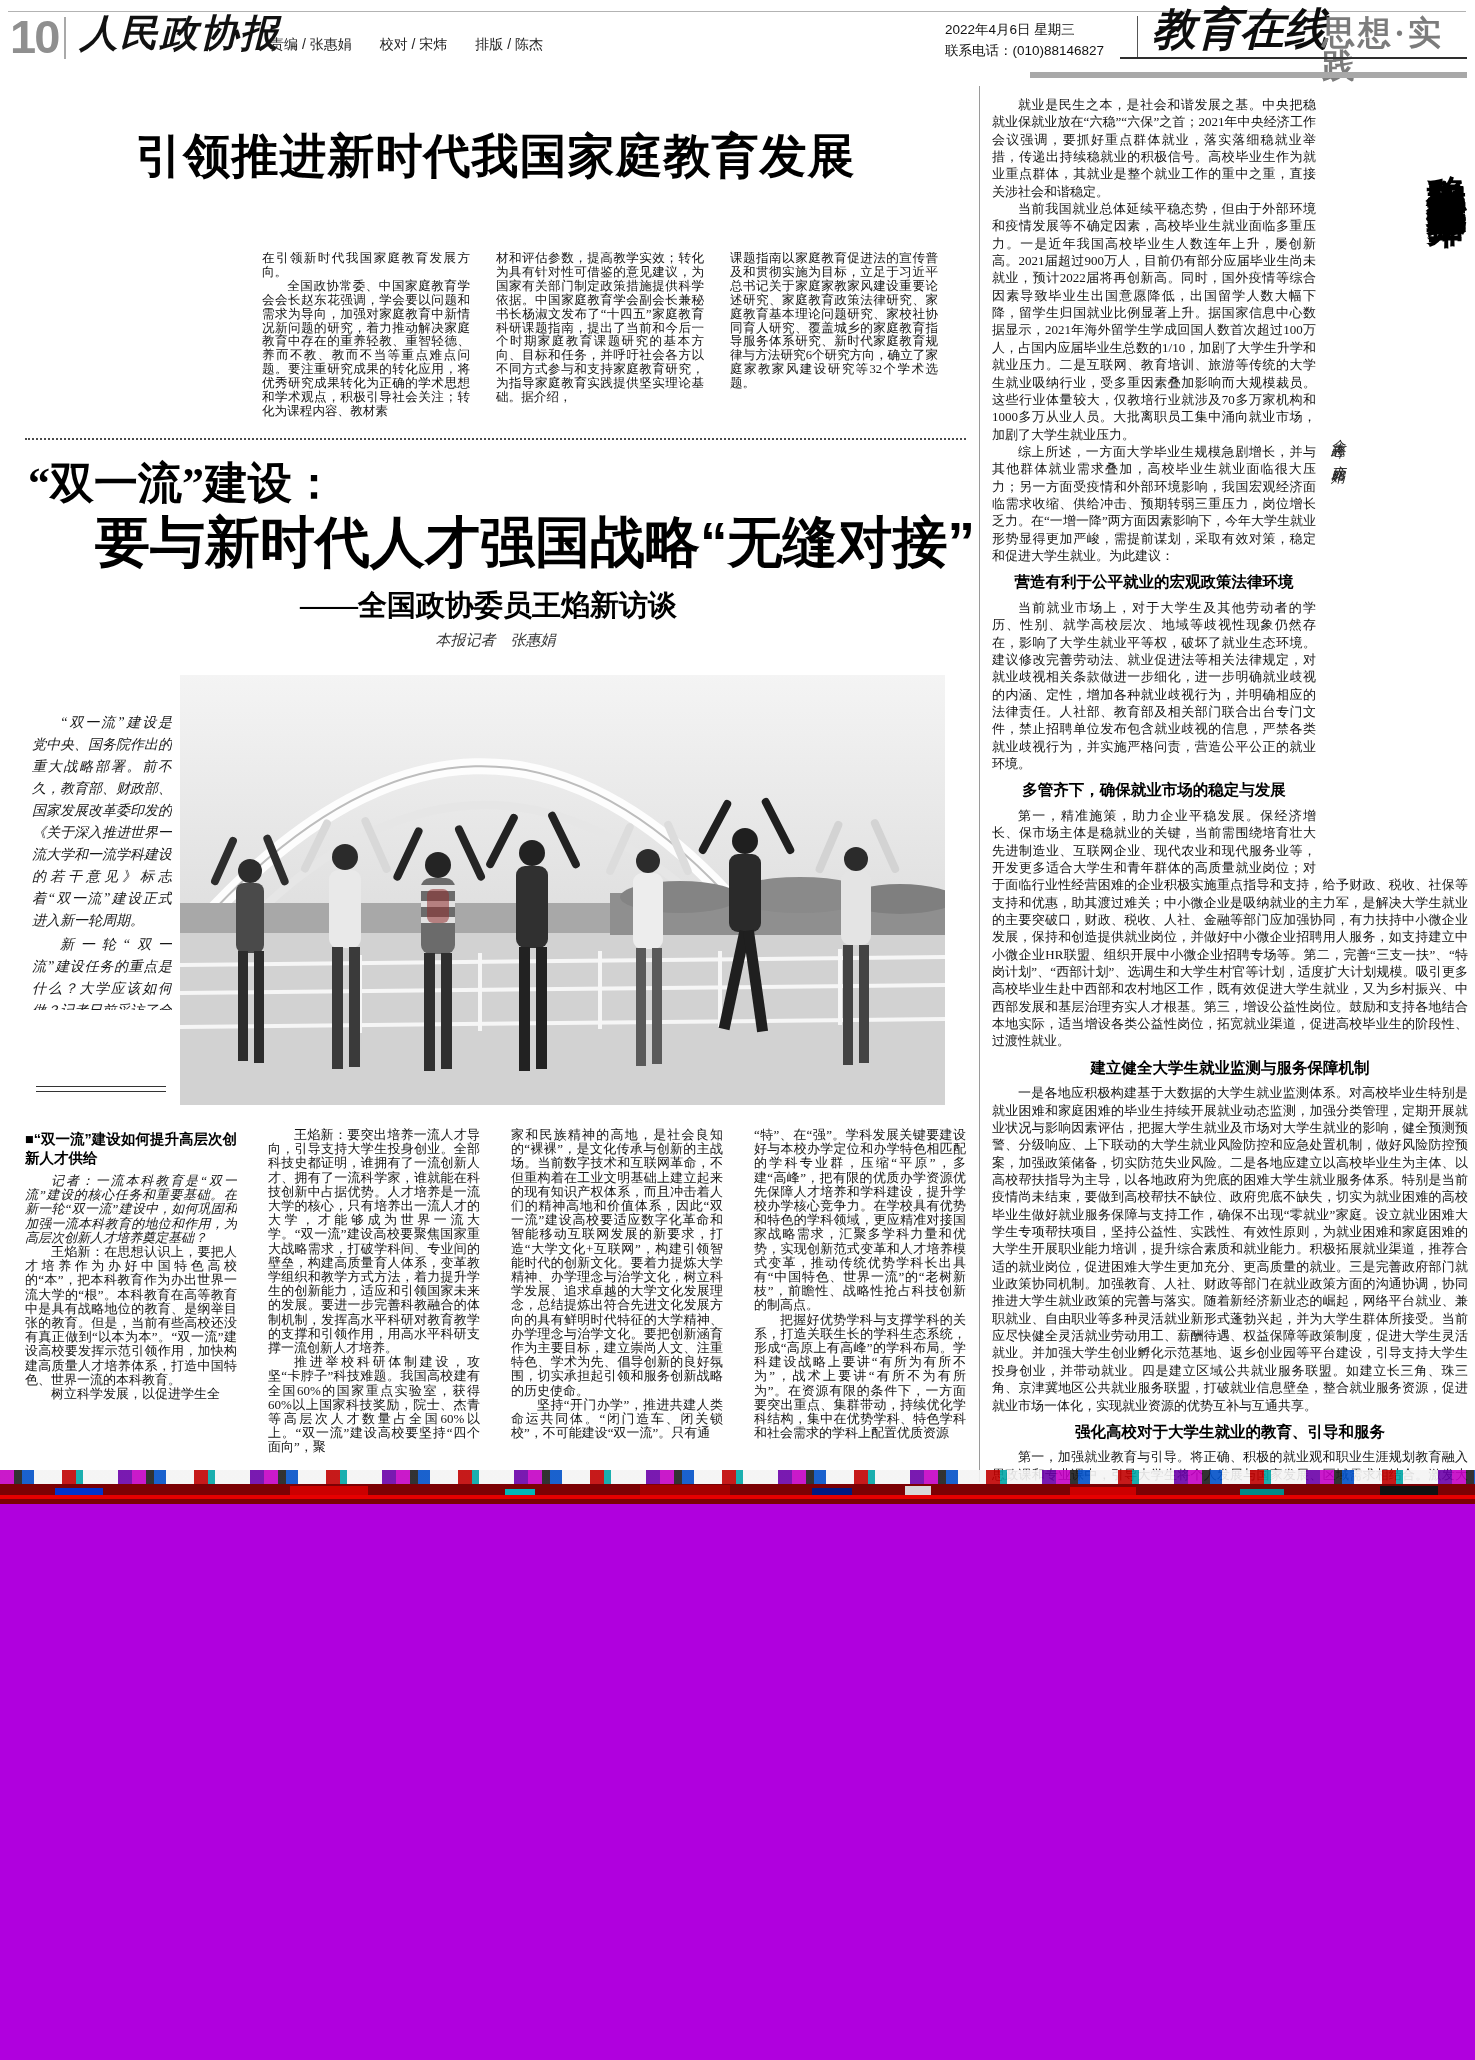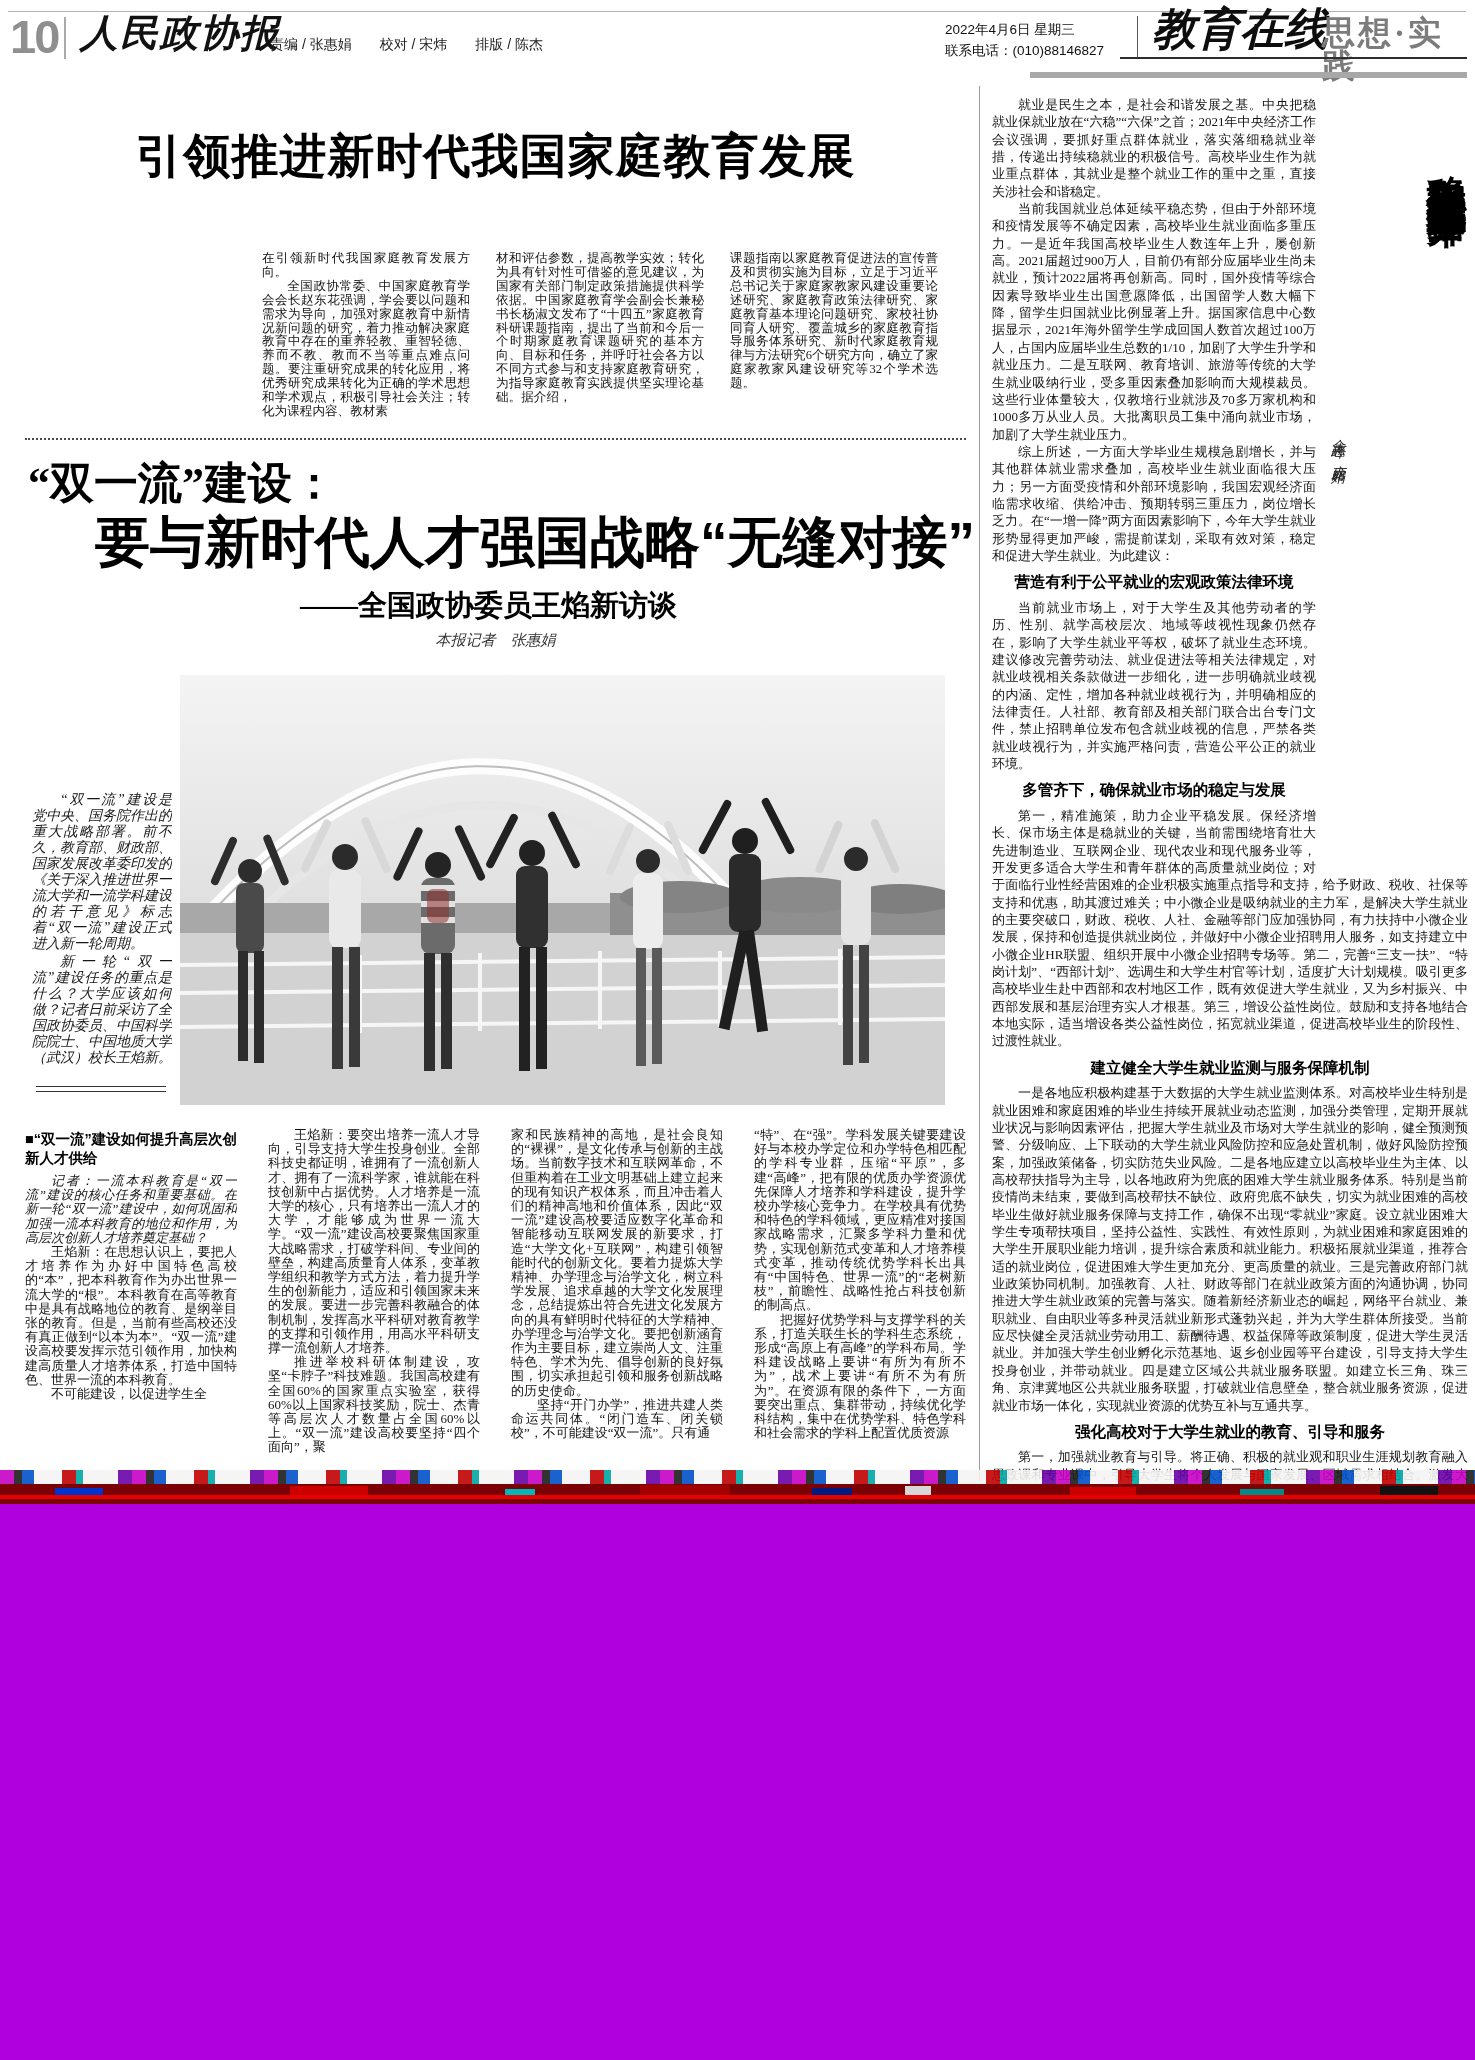--- a/index.html
+++ b/index.html
@@ -31,7 +31,7 @@
   .a2-head{left:95px;top:514px;font:900 55px/1.05 "Liberation Sans","DejaVu Sans",sans-serif;letter-spacing:0;color:#000}
   .a2-deck{left:300px;top:591px;font:700 29px/1 "Liberation Serif",serif;color:#000}
   .a2-byline{left:25px;top:633px;width:941px;text-align:center;font:italic 15px/1 "Liberation Serif",serif;color:#333}
-  .sidebar{left:32px;top:792px;width:140px;height:298px;overflow:hidden;font-style:italic;font-size:14px;line-height:16px;text-align:justify;color:#161616}
+  .sidebar{left:32px;top:712px;width:140px;height:298px;overflow:hidden;font-style:italic;font-size:14px;line-height:22px;text-align:justify;color:#161616}
   .sidebar p+p{margin-top:2px}
   .side-rule{left:36px;top:1086px;width:130px;height:4px;border-top:1.5px solid #333;border-bottom:1.5px solid #333}
   .photo{left:180px;top:675px;width:765px;height:430px;background:#ececec;overflow:hidden}

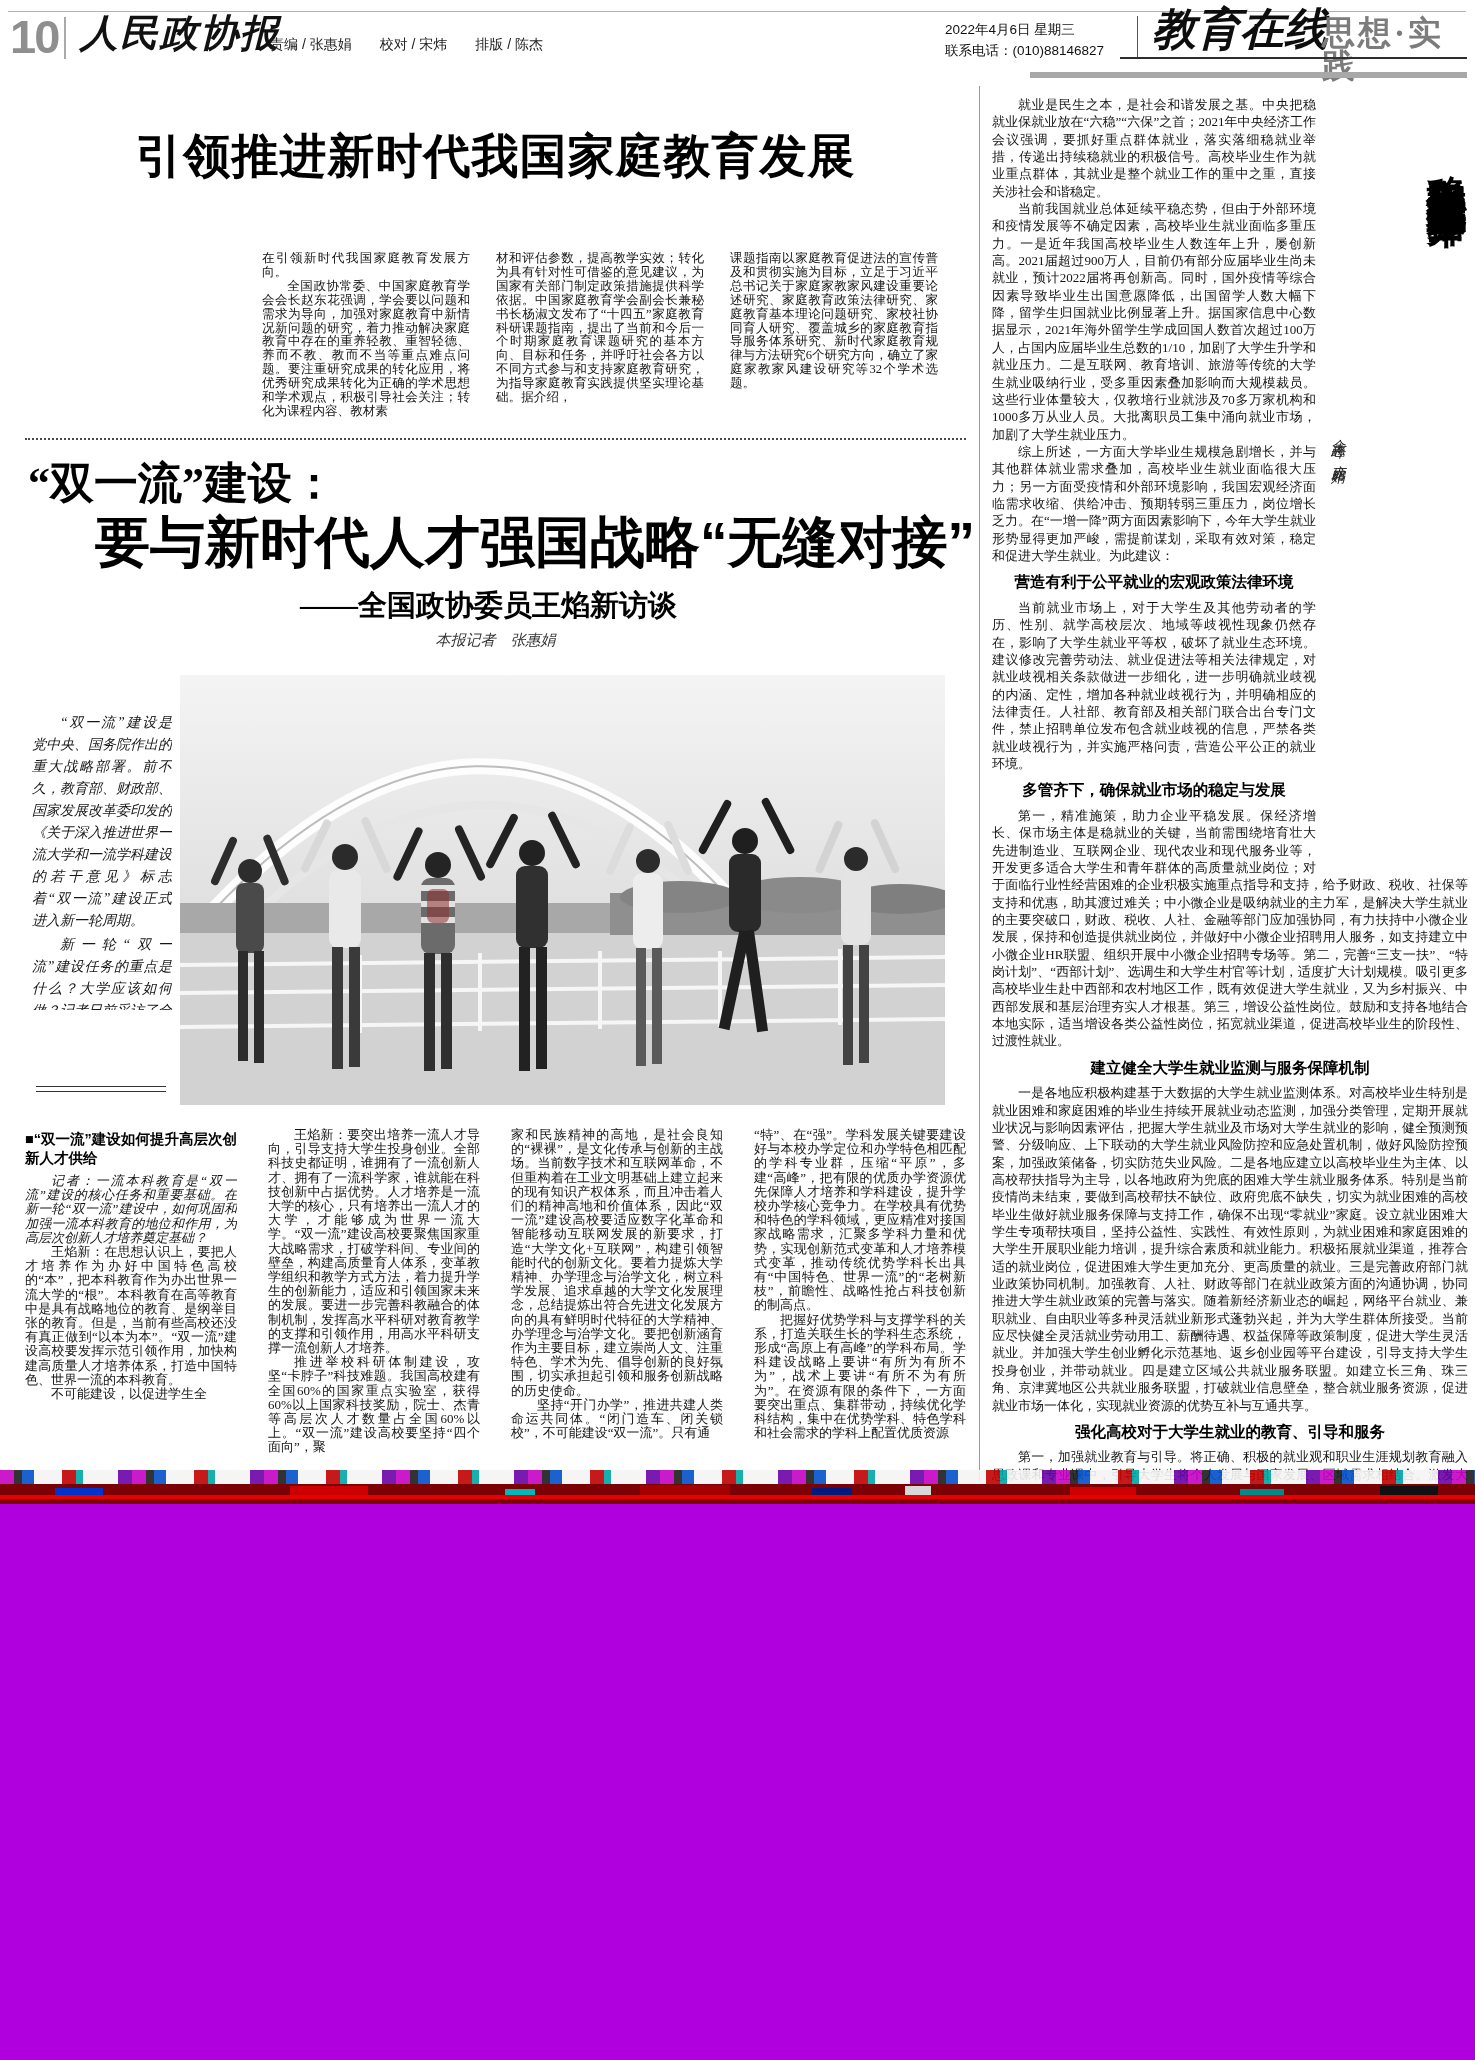--- a/index.html
+++ b/index.html
@@ -204,7 +204,7 @@
     <div class="q-head">■“双一流”建设如何提升高层次创新人才供给</div>
     <p class="ind kai">记者：一流本科教育是“双一流”建设的核心任务和重要基础。在新一轮“双一流”建设中，如何巩固和加强一流本科教育的地位和作用，为高层次创新人才培养奠定基础？</p>
     <p class="ind">王焰新：在思想认识上，要把人才培养作为办好中国特色高校的“本”，把本科教育作为办出世界一流大学的“根”。本科教育在高等教育中是具有战略地位的教育、是纲举目张的教育。但是，当前有些高校还没有真正做到“以本为本”。“双一流”建设高校要发挥示范引领作用，加快构建高质量人才培养体系，打造中国特色、世界一流的本科教育。</p>
-    <p class="ind">不可能建设，以促进学生全</p>
+    <p class="ind">树立科学发展，以促进学生全</p>
   </div>
   <div class="abs a2col a2c2">
     <p class="ind">王焰新：要突出培养一流人才导向，引导支持大学生投身创业。全部科技史都证明，谁拥有了一流创新人才、拥有了一流科学家，谁就能在科技创新中占据优势。人才培养是一流大学的核心，只有培养出一流人才的大学，才能够成为世界一流大学。“双一流”建设高校要聚焦国家重大战略需求，打破学科间、专业间的壁垒，构建高质量育人体系，变革教学组织和教学方式方法，着力提升学生的创新能力，适应和引领国家未来的发展。要进一步完善科教融合的体制机制，发挥高水平科研对教育教学的支撑和引领作用，用高水平科研支撑一流创新人才培养。</p>

